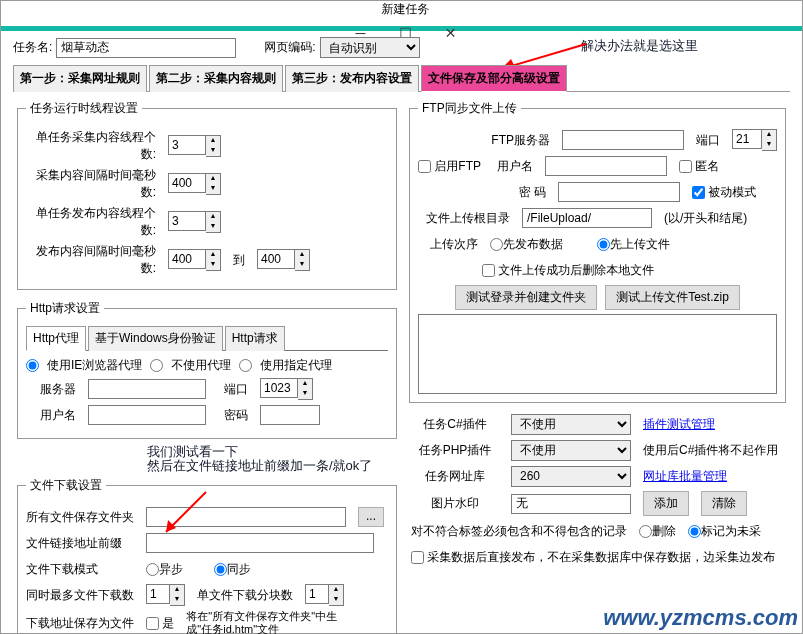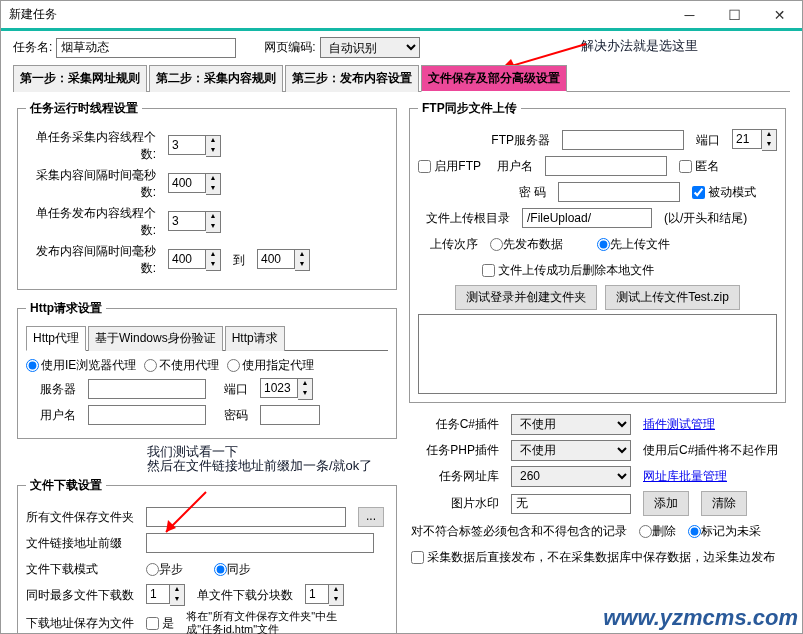--- a/index.html
+++ b/index.html
@@ -5,7 +5,7 @@
 * { box-sizing: border-box; margin: 0; padding: 0; }
 body { font-family: "Microsoft YaHei", SimSun, sans-serif; font-size: 12px; background: #f0f0f0; width: 803px; height: 634px; position: relative; overflow: hidden; }
 .window { width: 803px; height: 634px; background: #fff; border: 1px solid #999; position: relative; }
-.titlebar { height: 30px; background: #fff; display: flex; align-items: center; padding-left: 8px; border-bottom: 3px solid #14b8a6; }
+.titlebar { height: 30px; background: #fff; display: flex; align-items: center; padding-left: 8px; border-bottom: 5px solid #14b8a6; flex-direction: column; }
 .titlebar-text { flex: 1; font-size: 12px; }
 .titlebar-btns { display: flex; }
 .titlebar-btn { width: 45px; height: 30px; display: flex; align-items: center; justify-content: center; font-size: 14px; color: #333; }

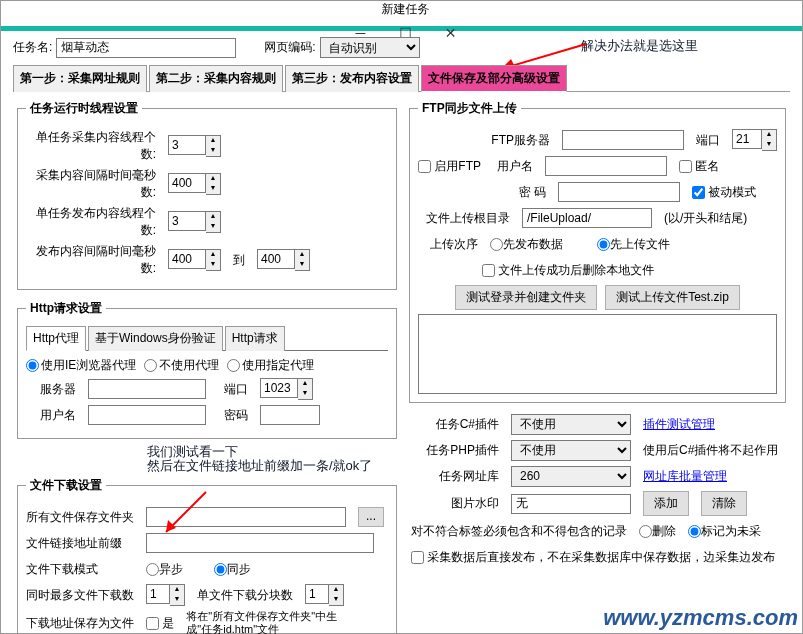--- a/index.html
+++ b/index.html
@@ -20,7 +20,7 @@
 .col-left { width: 380px; }
 .col-right { flex: 1; }
 fieldset { border: 1px solid #999; padding: 8px; margin-bottom: 10px; font-size: 12px; }
-legend { padding: 0 4px; font-size: 12px; font-weight: bold; }
+legend { padding: 0 4px; font-size: 12px; }
 .field-row { display: flex; align-items: center; margin: 4px 0; gap: 12px; min-height: 22px; }
 .field-label { width: 130px; text-align: right; }
 .spinner { display: inline-flex; }

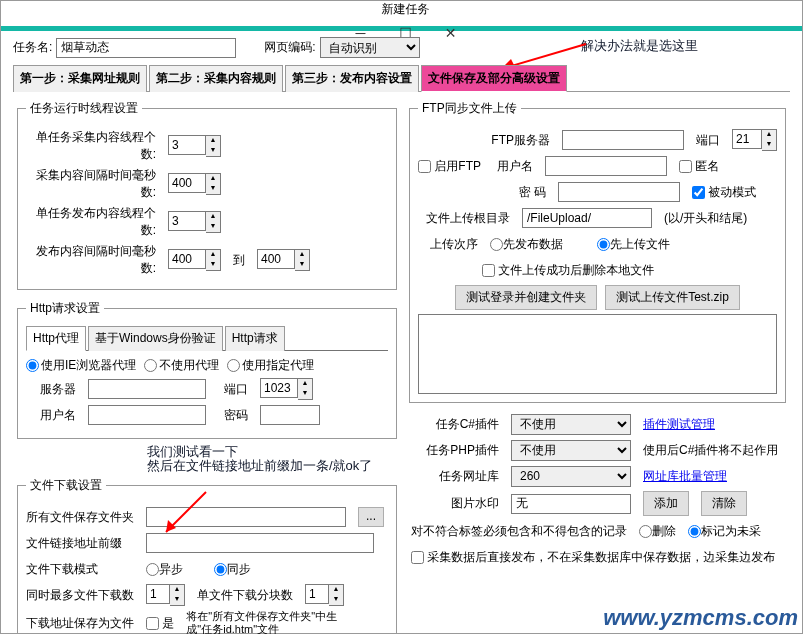--- a/index.html
+++ b/index.html
@@ -31,7 +31,7 @@
 .subtab { padding: 3px 6px; border: 1px solid #999; border-bottom: none; background: #f0f0f0; margin-right: 2px; font-size: 12px; cursor: pointer; position: relative; top: 1px; }
 .subtab.active { background: #fff; border-bottom: 1px solid #fff; }
 .radio-row { display: flex; align-items: center; gap: 2px; margin: 4px 0; }
-.radio-row label { display: flex; align-items: center; gap: 2px; margin-right: 6px; }
+.radio-row label { display: flex; align-items: center; gap: 8px; margin-right: 6px; }
 .btn { background: #e1e1e1; border: 1px solid #adadad; padding: 3px 10px; font-size: 12px; cursor: pointer; }
 .link { color: #0000ee; text-decoration: underline; cursor: pointer; }
 .textbox-area { width: 100%; height: 80px; border: 1px solid #7a7a7a; }

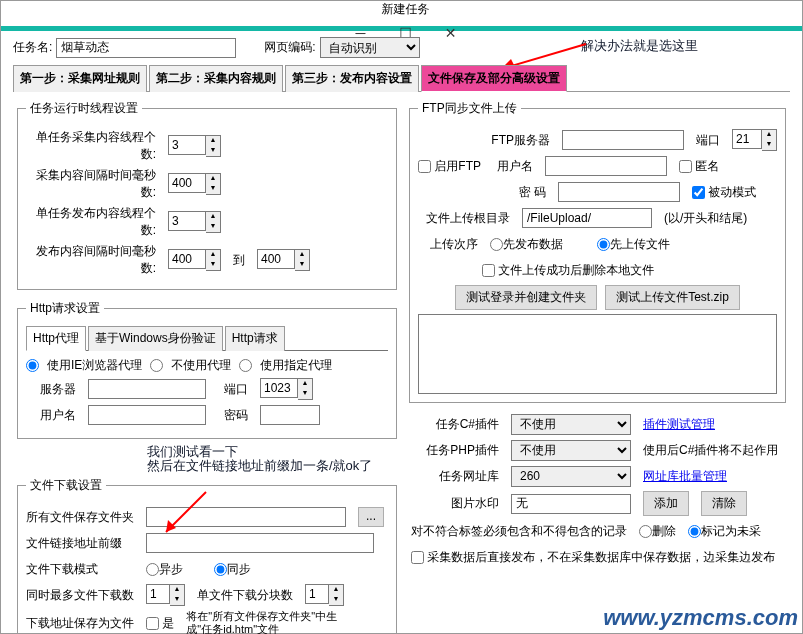--- a/index.html
+++ b/index.html
@@ -37,7 +37,7 @@
 .textbox-area { width: 100%; height: 80px; border: 1px solid #7a7a7a; }
 .annotation-red { color: #0f172a; font-size: 13px; position: absolute; }
 .arrow-svg { position: absolute; pointer-events: none; }
-.sep-label { width: 88px; text-align: right; display: inline-block; }
+.sep-label { width: 88px; text-align: center; display: inline-block; }
 .watermark { position: absolute; bottom: 2px; right: 4px; font-size: 22px; font-weight: bold; font-style: italic; color: #2a5a9a; text-shadow: 1px 1px 2px #fff, -1px -1px 2px #fff; }
 .browse-btn { width: 26px; height: 20px; background: #e1e1e1; border: 1px solid #adadad; text-align: center; cursor: pointer; line-height: 16px; }
 input[type=checkbox], input[type=radio] { margin: 0; vertical-align: middle; }

